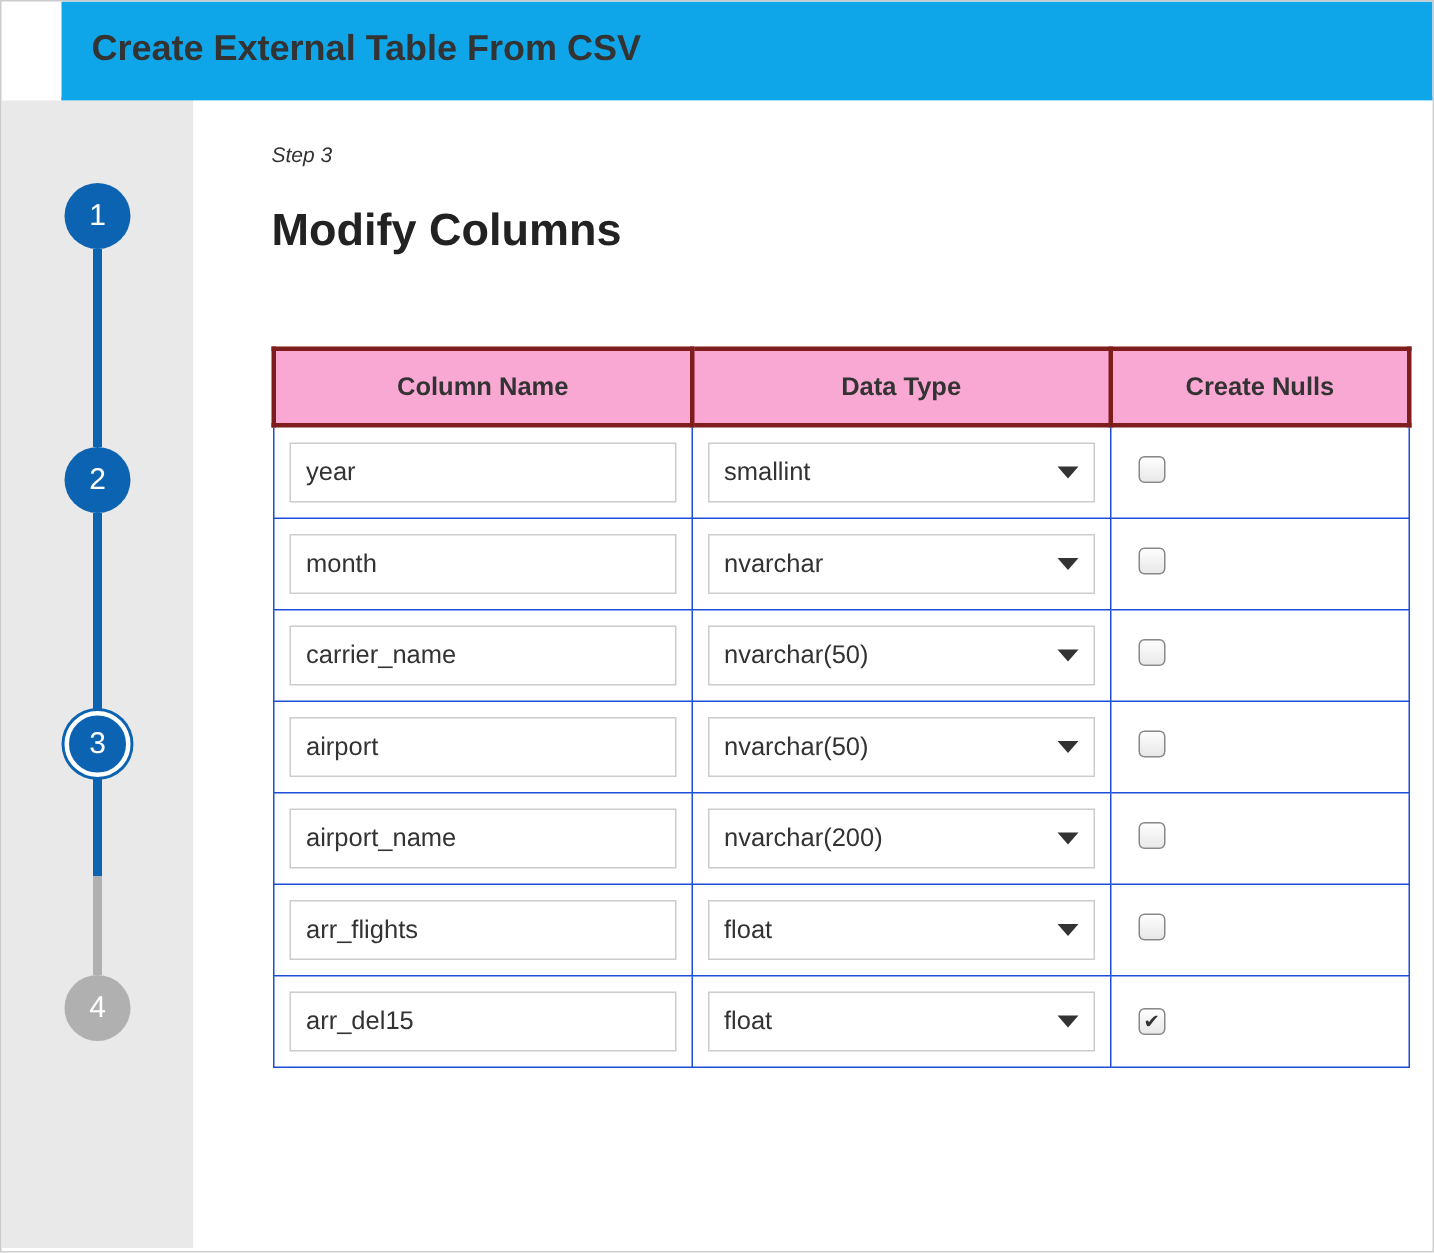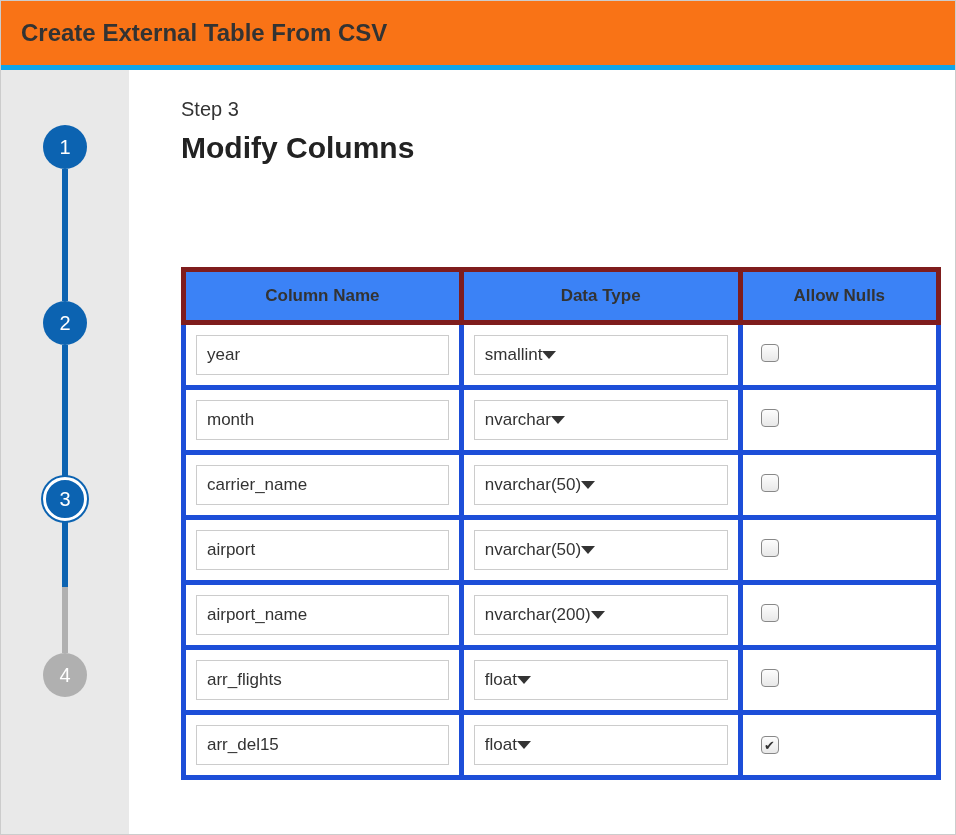--- a/index.html
+++ b/index.html
@@ -12,9 +12,10 @@
       border: 1px solid #ccc;
     }
     .header {
-      background: #f97316;
+      background: #0ea5e9;
       padding: 18px 20px;
-      border-bottom: 5px solid #0ea5e9;
+      border-bottom: 2px solid #0ea5e9;
+      margin-left: 40px;
     }
     .header-title {
       font-size: 24px;

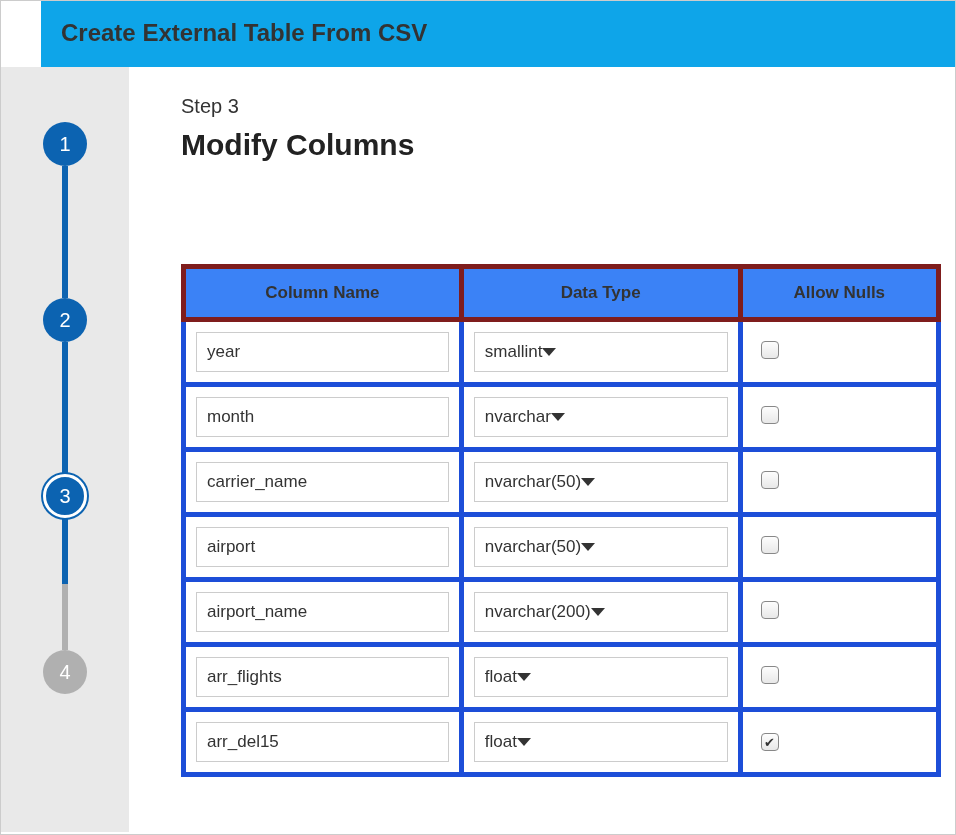--- a/index.html
+++ b/index.html
@@ -64,9 +64,10 @@
       overflow: hidden;
     }
     .step-label {
-      font-size: 20px;
-      color: #333;
-      margin-bottom: 10px;
+      font-size: 14px;
+      color: #333;
+      margin-bottom: 26px;
+      font-style: italic;
     }
     .page-title {
       font-size: 30px;

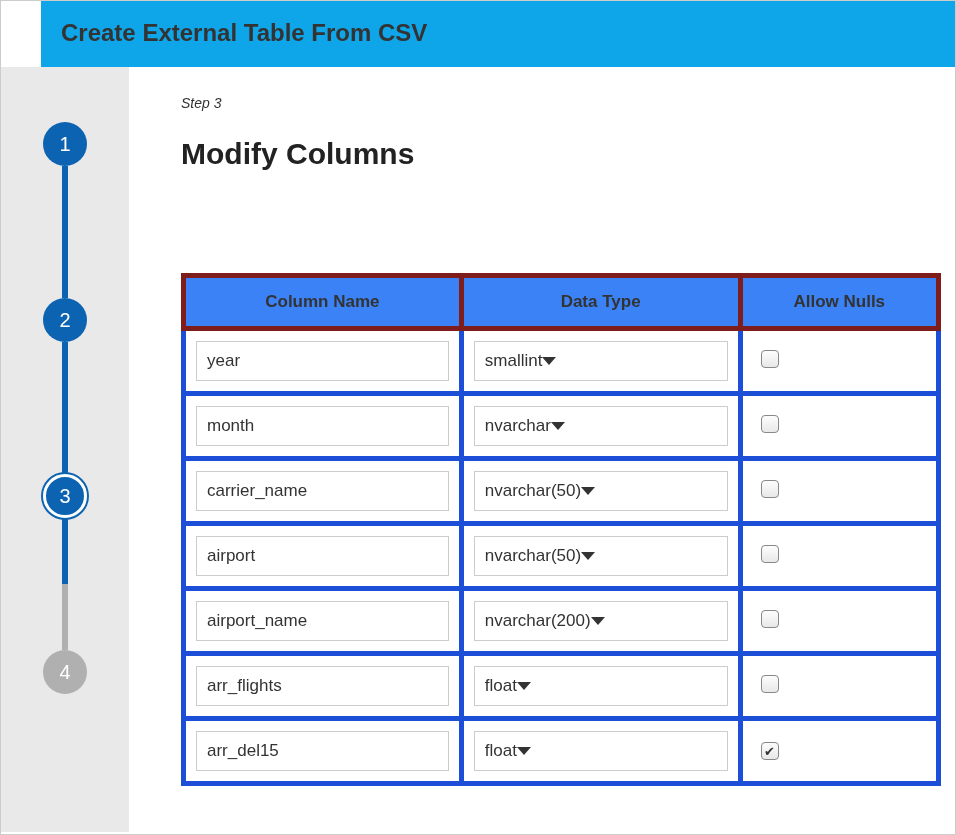--- a/index.html
+++ b/index.html
@@ -73,7 +73,7 @@
       font-size: 30px;
       font-weight: 700;
       color: #222;
-      margin-bottom: 102px;
+      margin-bottom: 60px;
     }
     table {
       border-collapse: collapse;

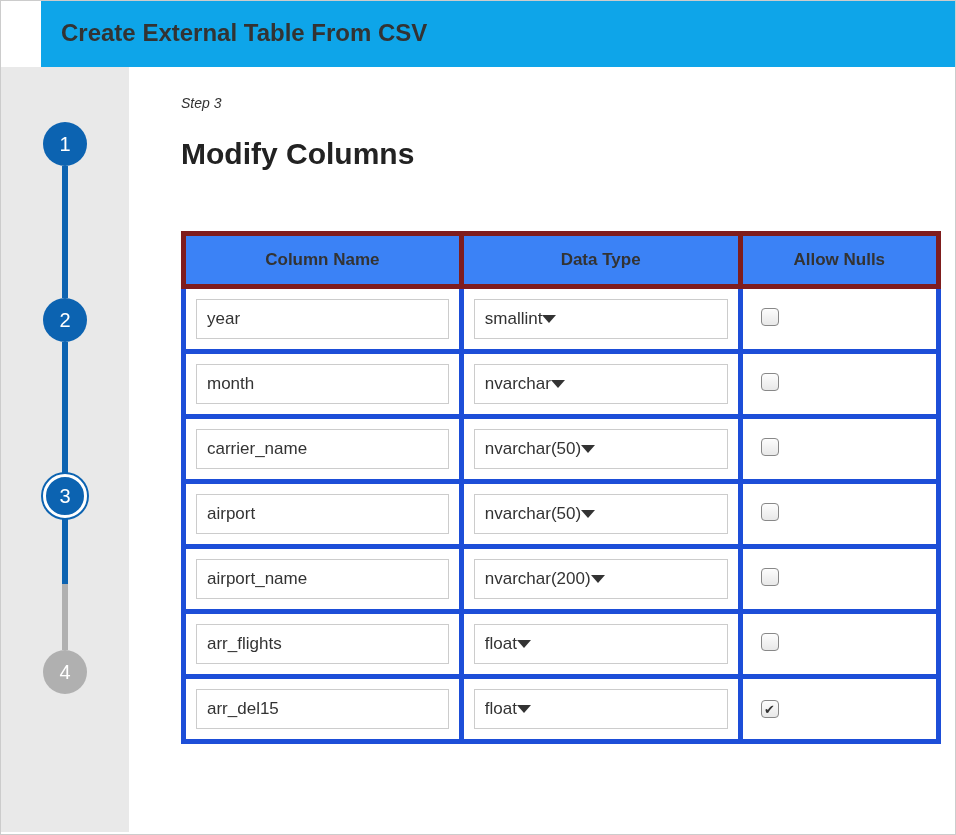--- a/index.html
+++ b/index.html
@@ -80,8 +80,8 @@
       width: 760px;
     }
     th {
-      border: 5px solid #7f1d1d;
-      background: #3b82f6;
+      border: 3px solid #7f1d1d;
+      background: #f9a8d4;
       font-size: 17px;
       font-weight: 600;
       color: #333;

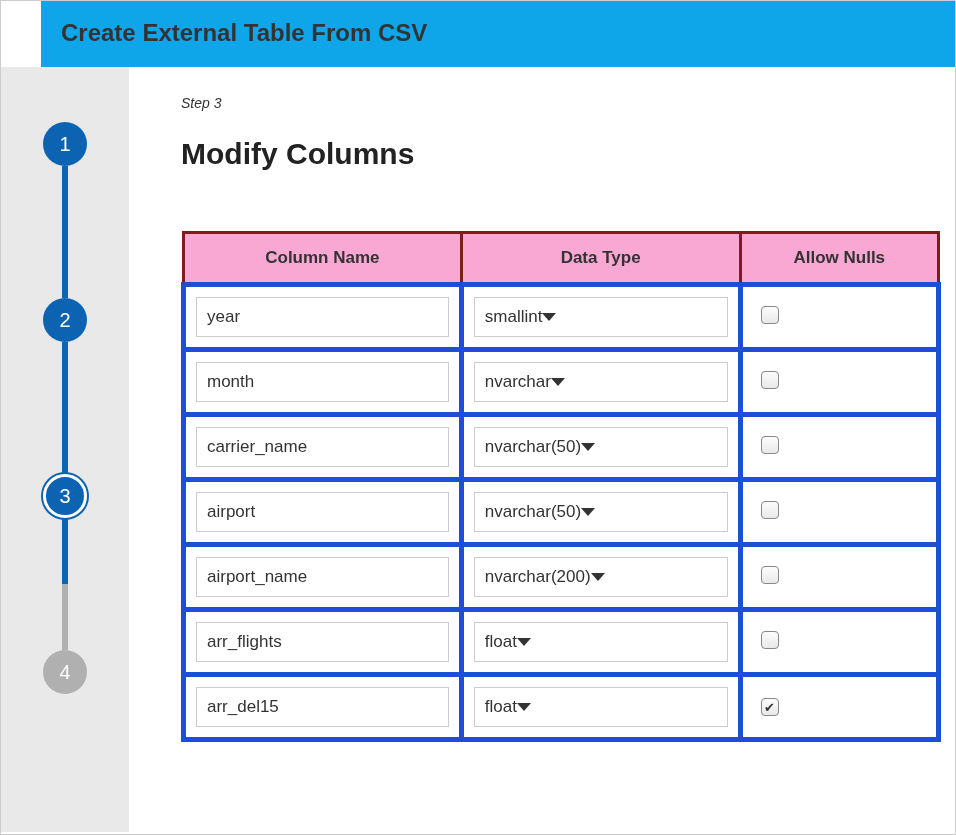--- a/index.html
+++ b/index.html
@@ -174,7 +174,7 @@
         <tr>
           <th class="col-name">Column Name</th>
           <th class="col-type">Data Type</th>
-          <th class="col-null">Allow Nulls</th>
+          <th class="col-null">Create Nulls</th>
         </tr>
       </thead>
       <tbody id="rows">

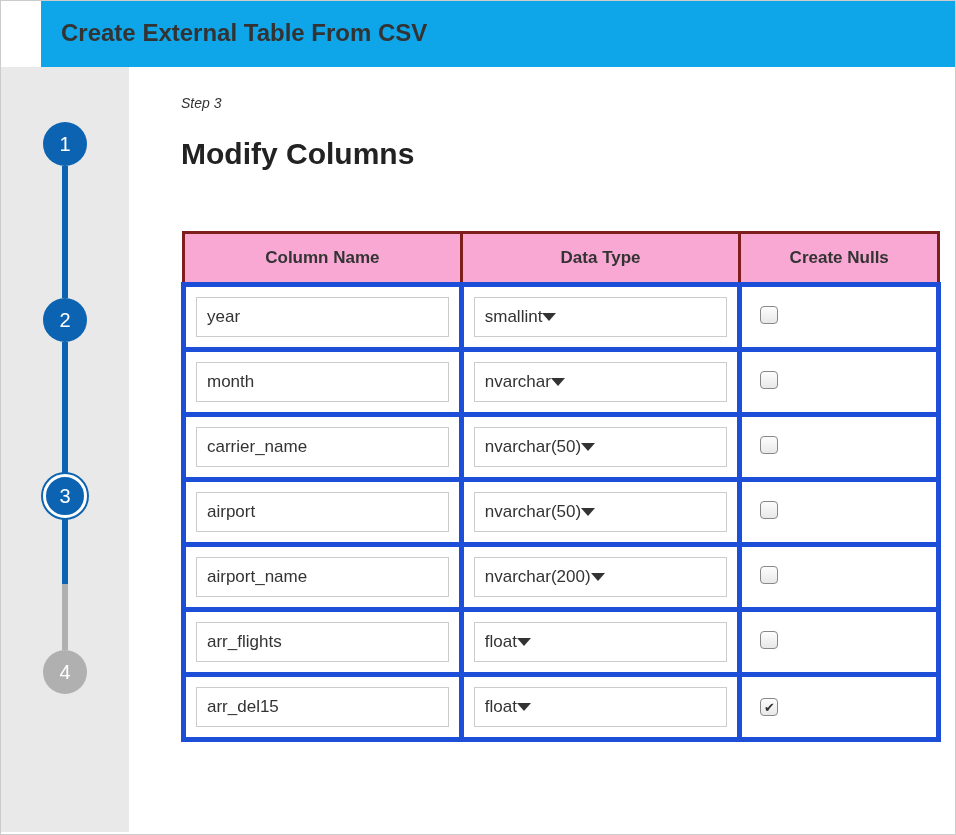--- a/index.html
+++ b/index.html
@@ -92,7 +92,7 @@
     th.col-type { width: 280px; }
     th.col-null { width: 200px; }
     td {
-      border: 5px solid #1d4ed8;
+      border: 1px solid #1d4ed8;
       padding: 10px 10px;
       vertical-align: middle;
     }

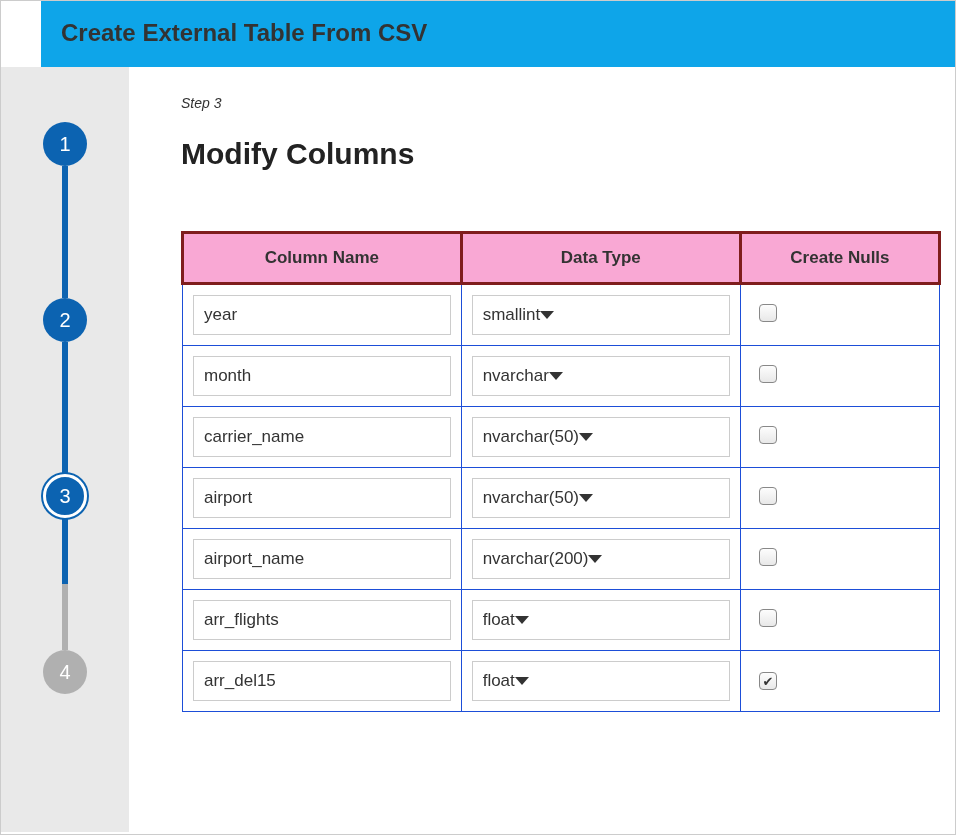--- a/index.html
+++ b/index.html
@@ -111,7 +111,7 @@
       border: 1px solid #ccc;
       display: flex;
       align-items: center;
-      justify-content: flex-start;
+      justify-content: space-between;
       padding: 0 10px;
       font-size: 17px;
       color: #333;

